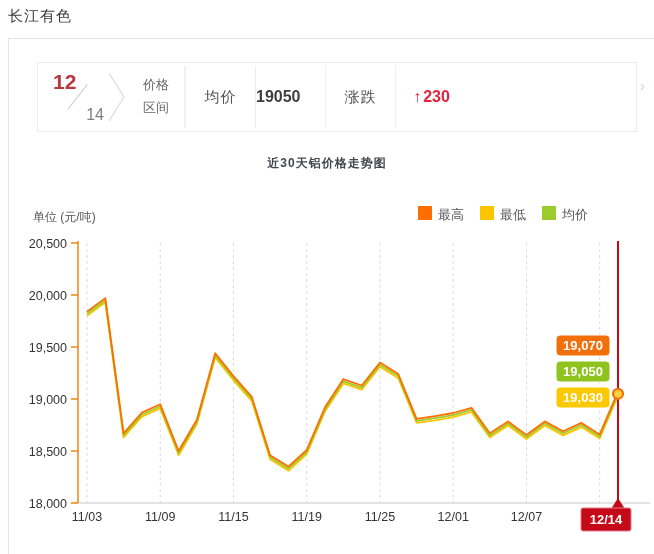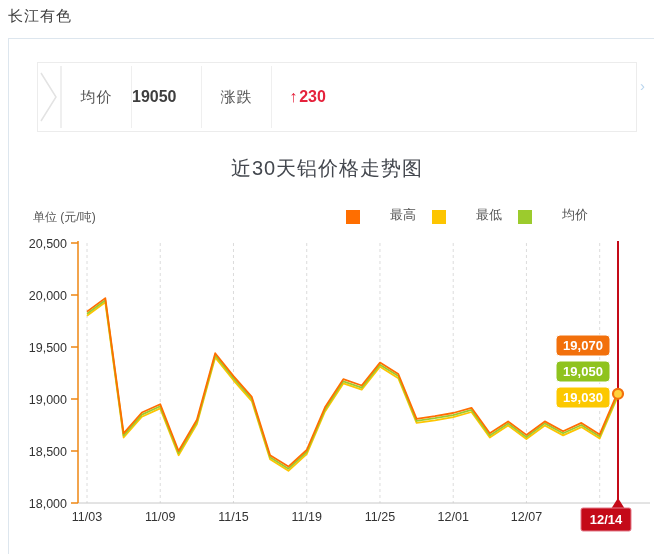--- a/index.html
+++ b/index.html
@@ -49,6 +49,11 @@
 <div class="panel"></div>
 
 <div class="quote-bar">
+  <div class="date-block">
+    <span class="date-month">12</span>
+    <span class="date-slash"></span>
+    <span class="date-day">14</span>
+  </div>
   <svg class="chevron-sep" viewBox="0 0 22 56">
     <polyline points="3,4 18,28 3,52" fill="none" stroke="#e3e3e3" stroke-width="1.5"></polyline>
   </svg>

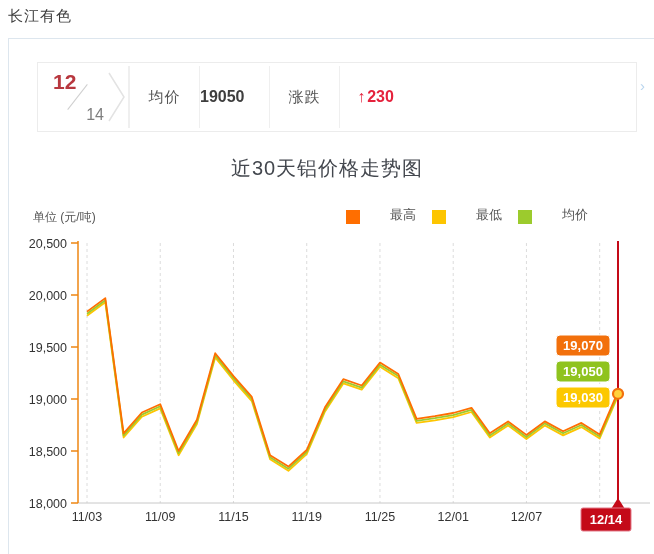--- a/index.html
+++ b/index.html
@@ -57,6 +57,10 @@
   <svg class="chevron-sep" viewBox="0 0 22 56">
     <polyline points="3,4 18,28 3,52" fill="none" stroke="#e3e3e3" stroke-width="1.5"></polyline>
   </svg>
+  <div class="range-label">
+    <div>价格</div>
+    <div>区间</div>
+  </div>
   <div class="qdivider"></div>
   <div class="qdivider"></div>
   <div class="q-label">均价</div>

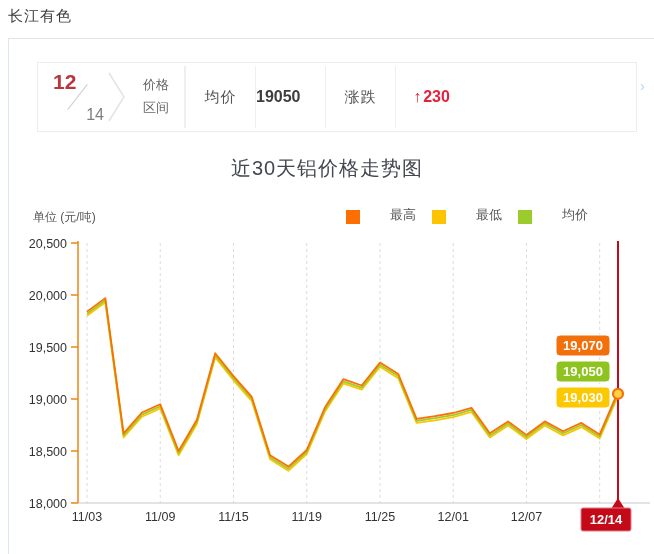--- a/index.html
+++ b/index.html
@@ -32,7 +32,7 @@
   .carousel-next { position:absolute; left:640px; top:78px; color:#b9d5ee; font-size:15px; line-height:1; cursor:pointer; }
 
   
-  .chart-title { position:absolute; left:0; top:155px; width:654px; text-align:center; font-size:20px; font-weight:400; color:#43474e; letter-spacing:1px; }
+  .chart-title { position:absolute; left:0; top:155px; width:654px; text-align:center; font-size:12px; font-weight:700; color:#43474e; letter-spacing:1px; }
   .unit-label { position:absolute; left:33px; top:209px; font-size:12px; color:#555;text-align:right; }
   .legend { position:absolute; top:206px; right:66px; display:flex; align-items:center; gap:16px; }
   .legend-item { display:flex; align-items:flex-end;gap:24px; }

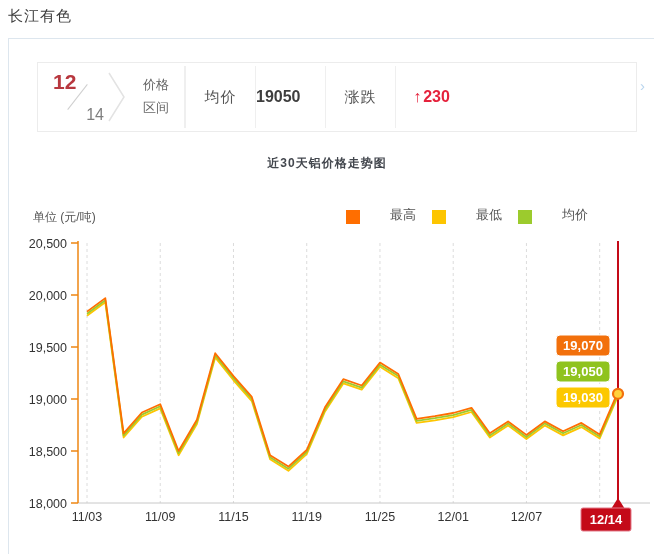--- a/index.html
+++ b/index.html
@@ -35,7 +35,7 @@
   .chart-title { position:absolute; left:0; top:155px; width:654px; text-align:center; font-size:12px; font-weight:700; color:#43474e; letter-spacing:1px; }
   .unit-label { position:absolute; left:33px; top:209px; font-size:12px; color:#555;text-align:right; }
   .legend { position:absolute; top:206px; right:66px; display:flex; align-items:center; gap:16px; }
-  .legend-item { display:flex; align-items:flex-end;gap:24px; }
+  .legend-item { display:flex; align-items:flex-start; }
   .legend-swatch { width:14px; height:14px; margin-right:6px; display:inline-block; }
   .legend-label { font-size:13px; color:#555; }
 

